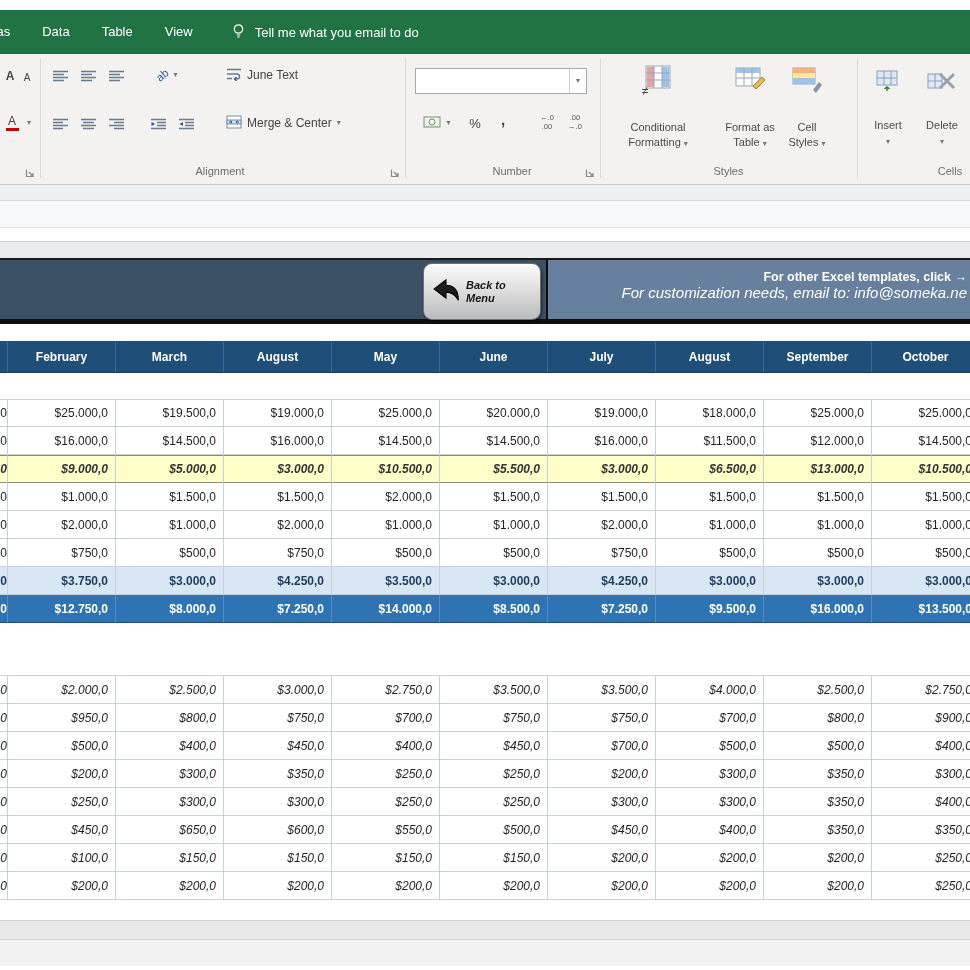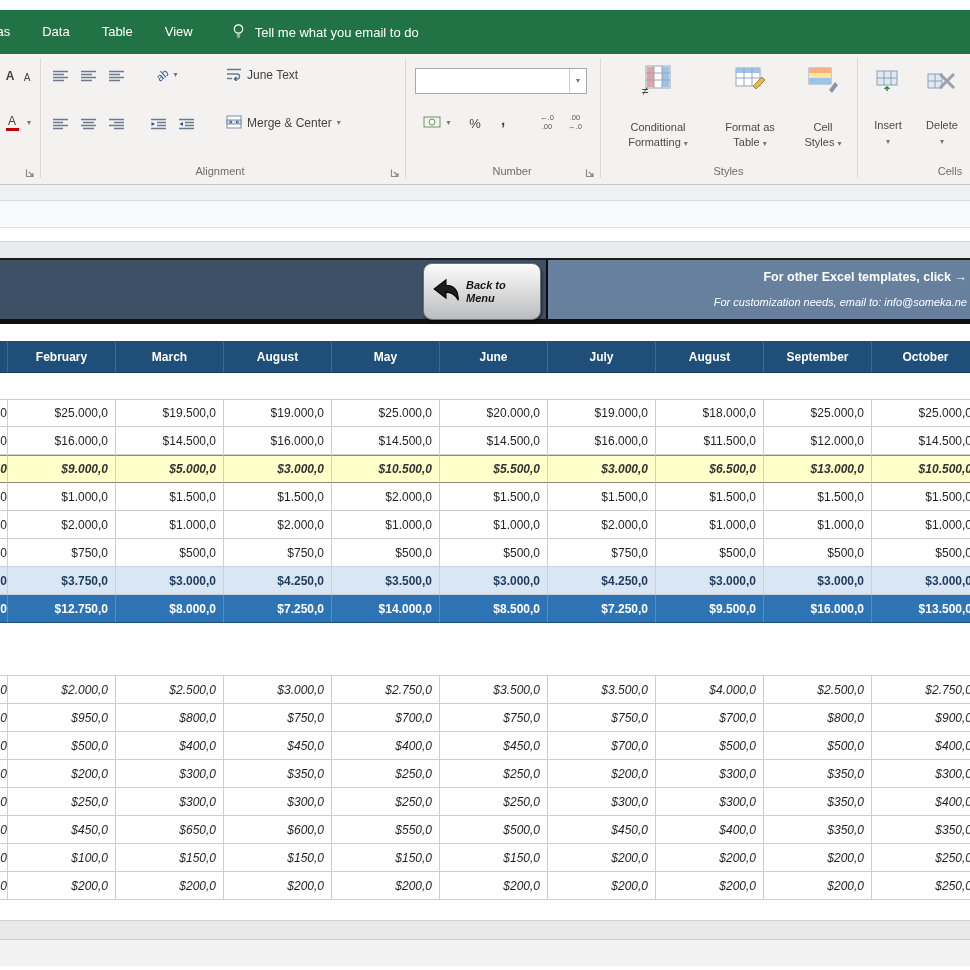--- a/index.html
+++ b/index.html
@@ -281,7 +281,7 @@
       <div class="bl">Format as</div>
       <div class="bl"><span>Table</span> <span class="caret">▾</span></div>
     </div>
-    <div class="bigbtn" style="left:792px;width:62px">
+    <div class="bigbtn" style="left:776px;width:62px">
       <span class="ic">
         <svg width="32" height="32">
             <rect x="2" y="4" width="22" height="16" fill="#fff" stroke="#95a5b8"></rect>

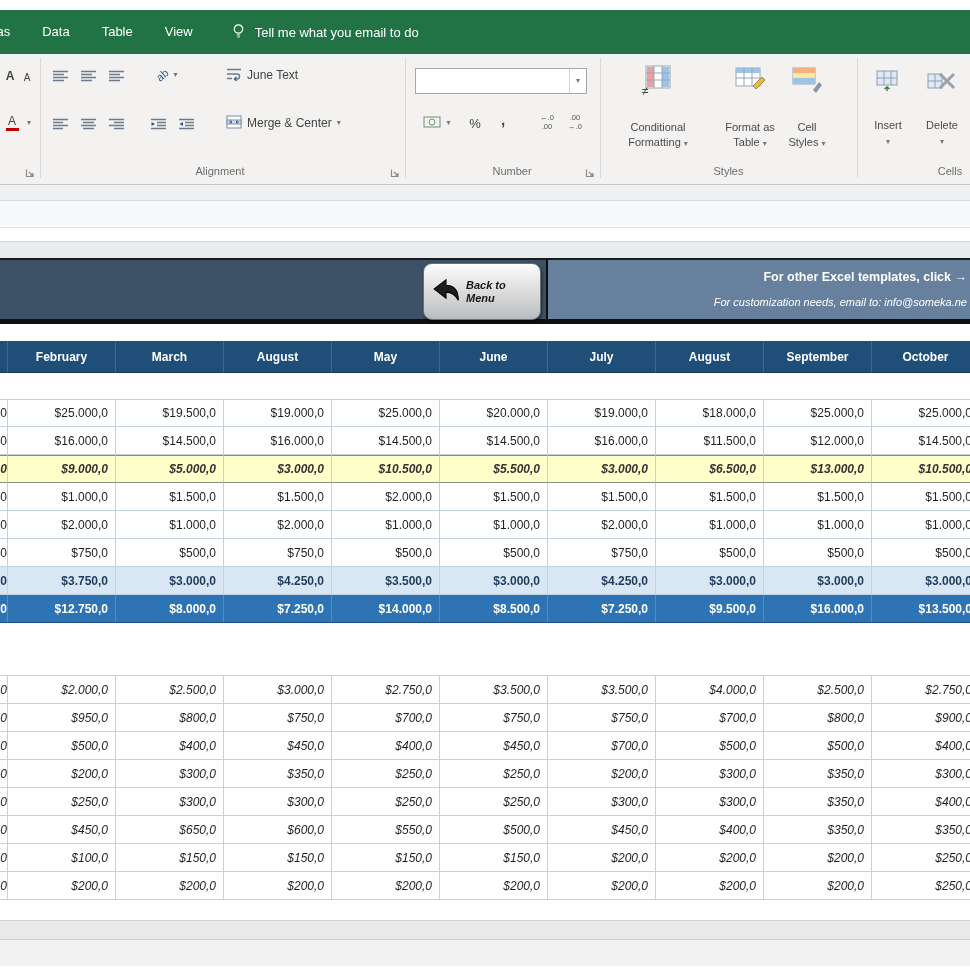--- a/index.html
+++ b/index.html
@@ -45,7 +45,7 @@
   .banright{position:absolute;left:546px;right:0;top:0;bottom:0;background:#66809e;border-left:2px solid #0c0c0c;
     color:#fff;text-align:right;padding:10px 3px 0 0;overflow:hidden}
   .banright .l1{font-weight:bold;font-size:12.5px;white-space:nowrap}
-  .banright .l2{font-style:italic;font-size:11px;margin-top:12px;white-space:nowrap}
+  .banright .l2{font-style:italic;font-size:15px;margin-top:0;white-space:nowrap}
 
   .gapwhite{height:17px;background:#fff}
 

